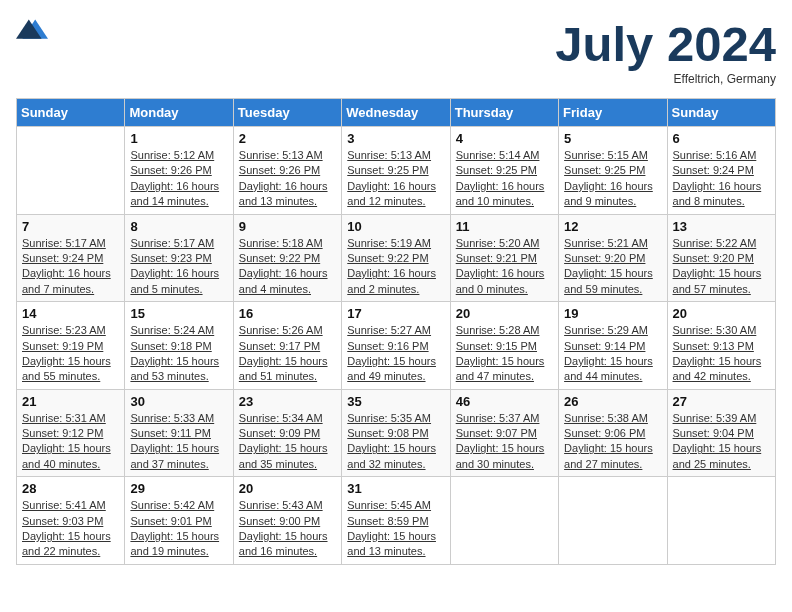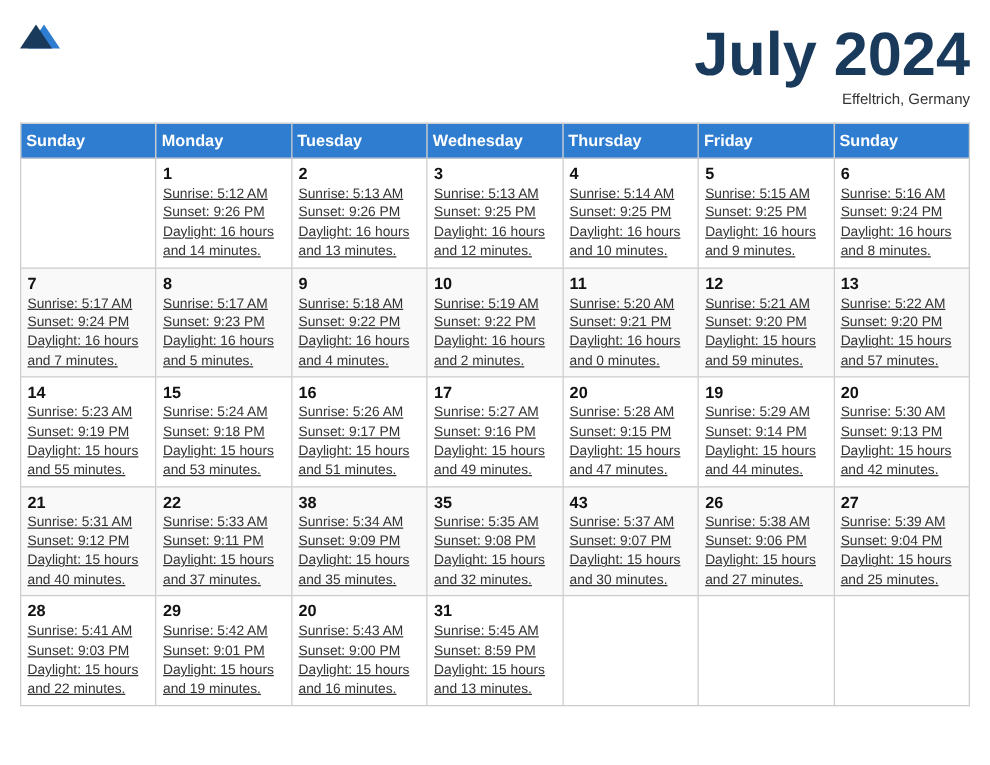--- a/index.html
+++ b/index.html
@@ -209,7 +209,7 @@
           <div class="day-info">Sunrise: 5:31 AM<br>Sunset: 9:12 PM<br>Daylight: 15 hours<br>and 40 minutes.</div>
         </td>
         <td>
-          <div class="day-num">22</div>
+          <div class="day-num">30</div>
           <div class="day-info">Sunrise: 5:33 AM<br>Sunset: 9:11 PM<br>Daylight: 15 hours<br>and 37 minutes.</div>
         </td>
         <td>

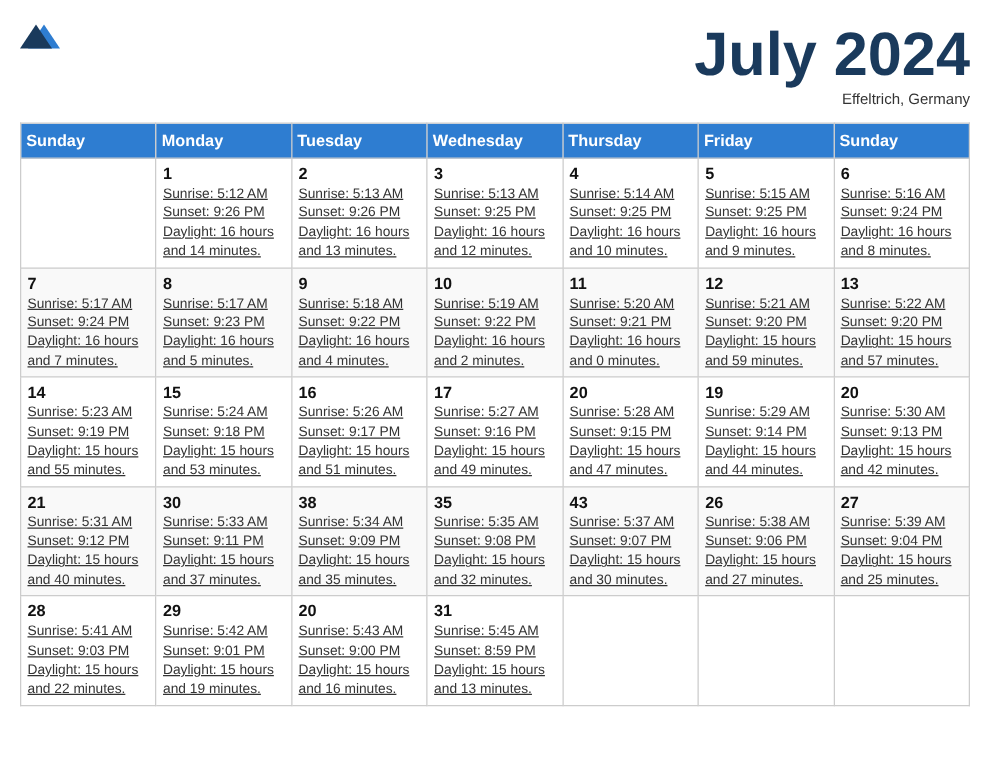--- a/index.html
+++ b/index.html
@@ -213,7 +213,7 @@
           <div class="day-info">Sunrise: 5:33 AM<br>Sunset: 9:11 PM<br>Daylight: 15 hours<br>and 37 minutes.</div>
         </td>
         <td>
-          <div class="day-num">38</div>
+          <div class="day-num">23</div>
           <div class="day-info">Sunrise: 5:34 AM<br>Sunset: 9:09 PM<br>Daylight: 15 hours<br>and 35 minutes.</div>
         </td>
         <td>

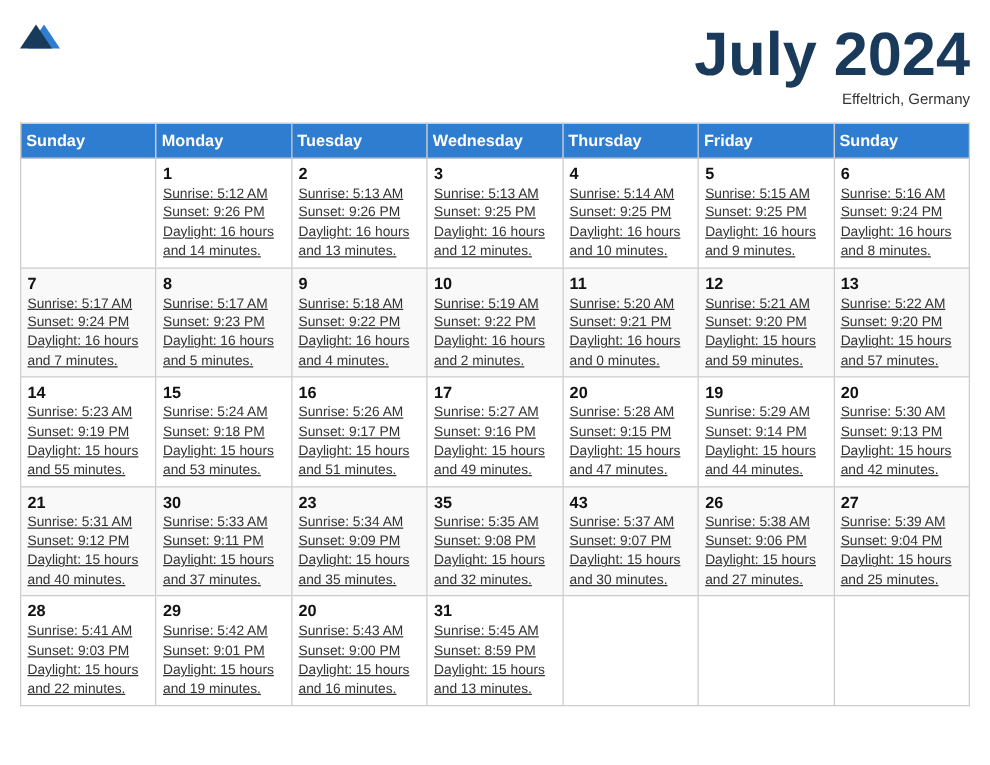--- a/index.html
+++ b/index.html
@@ -221,7 +221,7 @@
           <div class="day-info">Sunrise: 5:35 AM<br>Sunset: 9:08 PM<br>Daylight: 15 hours<br>and 32 minutes.</div>
         </td>
         <td>
-          <div class="day-num">43</div>
+          <div class="day-num">46</div>
           <div class="day-info">Sunrise: 5:37 AM<br>Sunset: 9:07 PM<br>Daylight: 15 hours<br>and 30 minutes.</div>
         </td>
         <td>

